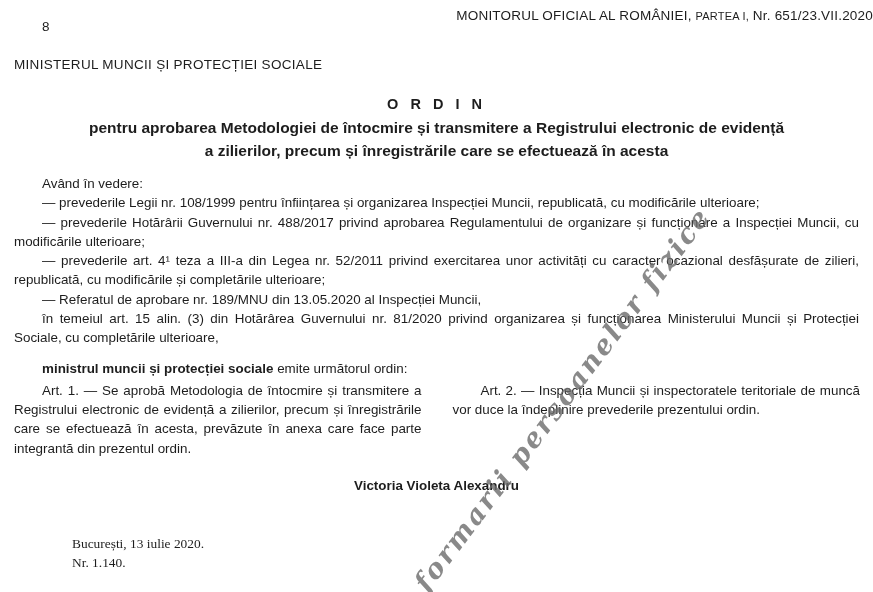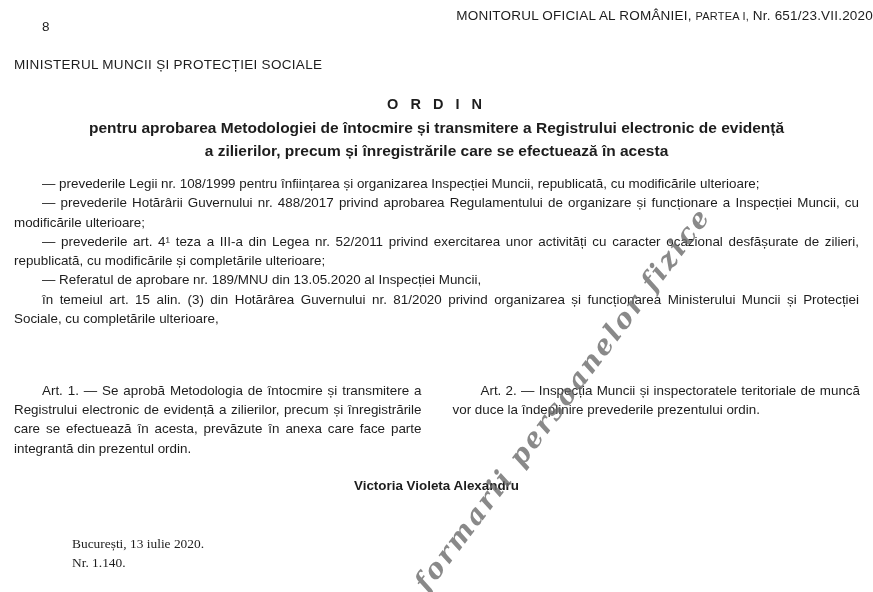--- a/index.html
+++ b/index.html
@@ -106,6 +106,7 @@
   </div>
 
   <div class="preamble">
+    <p>Având în vedere:</p>
     <p>— prevederile Legii nr. 108/1999 pentru înființarea și organizarea Inspecției Muncii, republicată, cu modificările ulterioare;</p>
     <p>— prevederile Hotărârii Guvernului nr. 488/2017 privind aprobarea Regulamentului de organizare și funcționare a Inspecției Muncii, cu modificările ulterioare;</p>
     <p>— prevederile art. 4¹ teza a III-a din Legea nr. 52/2011 privind exercitarea unor activități cu caracter ocazional desfășurate de zilieri, republicată, cu modificările și completările ulterioare;</p>

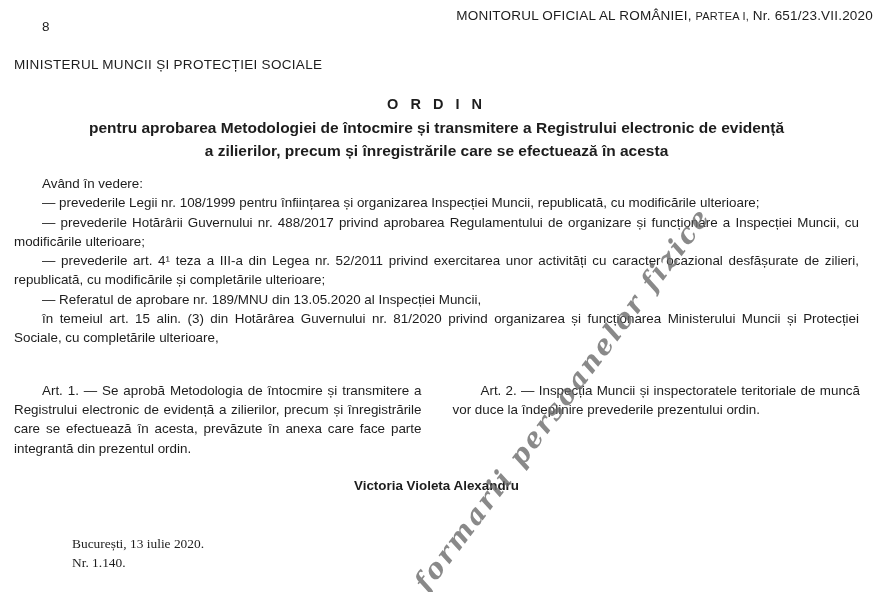--- a/index.html
+++ b/index.html
@@ -112,6 +112,7 @@
     <p>— prevederile art. 4¹ teza a III-a din Legea nr. 52/2011 privind exercitarea unor activități cu caracter ocazional desfășurate de zilieri, republicată, cu modificările și completările ulterioare;</p>
     <p>— Referatul de aprobare nr. 189/MNU din 13.05.2020 al Inspecției Muncii,</p>
     <p>în temeiul art. 15 alin. (3) din Hotărârea Guvernului nr. 81/2020 privind organizarea și funcționarea Ministerului Muncii și Protecției Sociale, cu completările ulterioare,</p>
+    <p class="emitter"><span class="b">ministrul muncii și protecției sociale</span><span> emite următorul ordin:</span></p>
   </div>
 
   <div class="articles">

